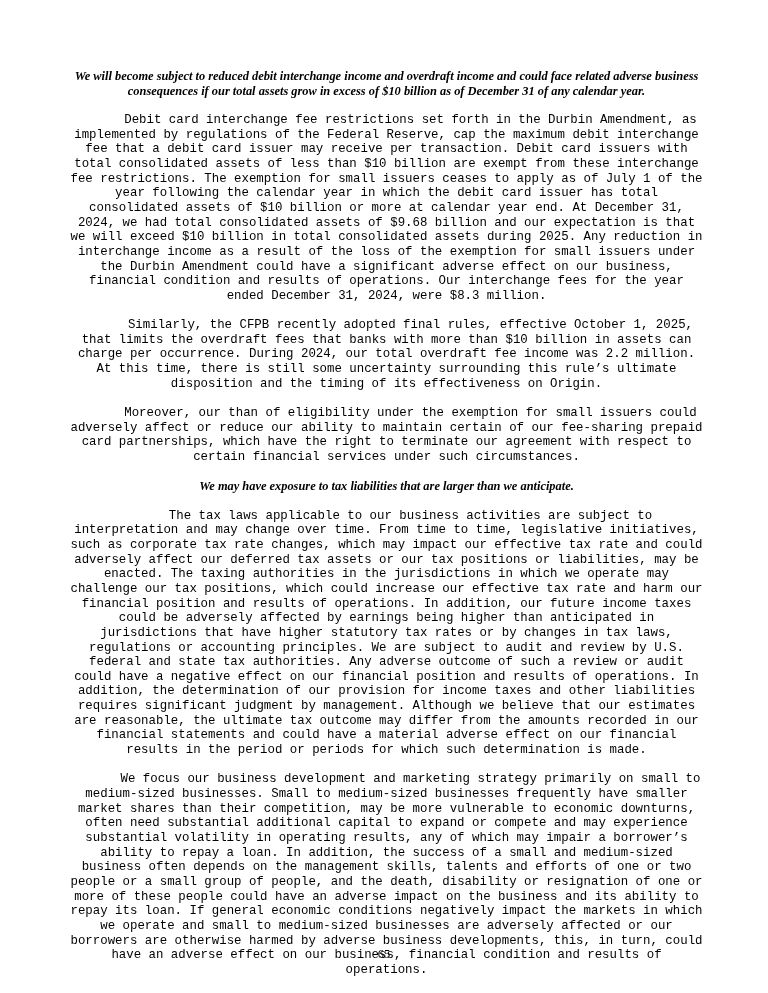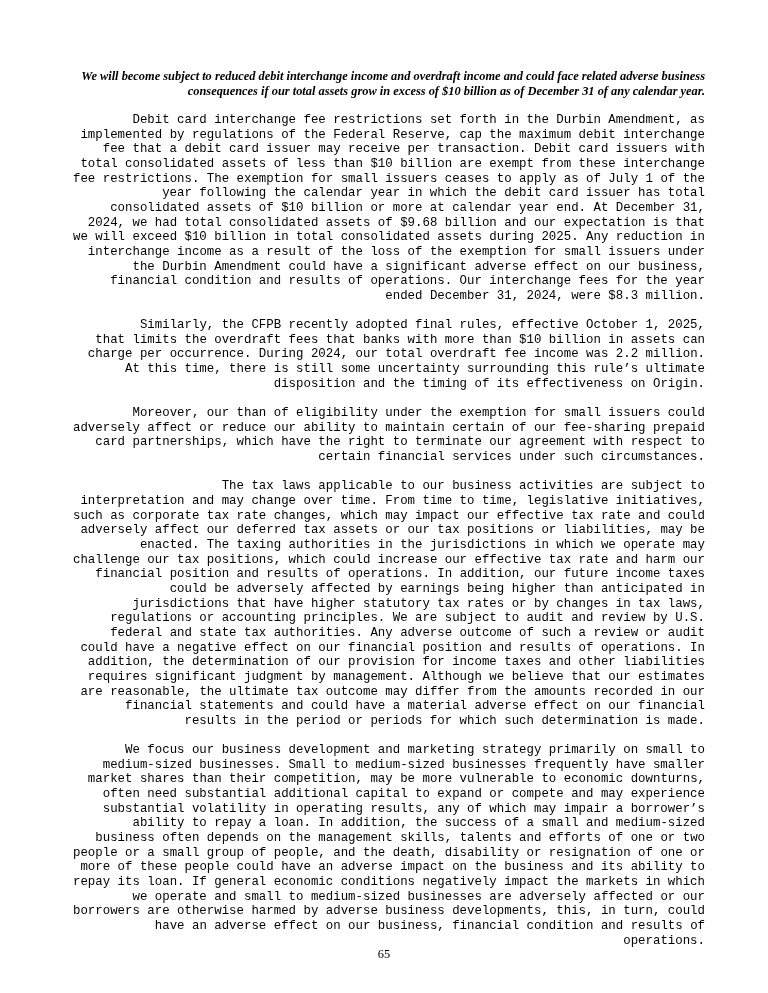--- a/index.html
+++ b/index.html
@@ -23,7 +23,7 @@
     top: 69px;
     left: 68px;
     width: 637px;
-    text-align: right;
+    text-align: center;
   }
   .risk-heading {
     font-weight: bold;

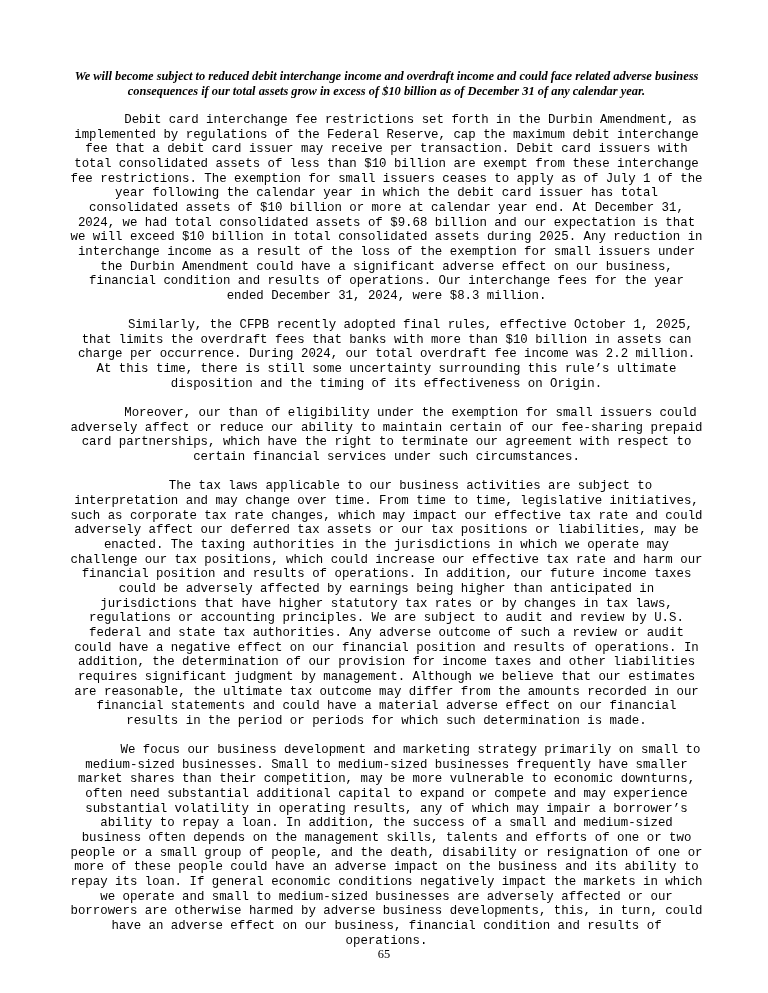--- a/index.html
+++ b/index.html
@@ -59,6 +59,7 @@
     <p class="para">Similarly, the CFPB recently adopted final rules, effective October 1, 2025, that limits the overdraft fees that banks with more than $10 billion in assets can charge per occurrence. During 2024, our total overdraft fee income was 2.2 million. At this time, there is still some uncertainty surrounding this rule’s ultimate disposition and the timing of its effectiveness on Origin.</p>
     <p class="para">Moreover, our than of eligibility under the exemption for small issuers could adversely affect or reduce our ability to maintain certain of our fee-sharing prepaid card partnerships, which have the right to terminate our agreement with respect to certain financial services under such circumstances.</p>
 
+    <div class="risk-heading">We may have exposure to tax liabilities that are larger than we anticipate.</div>
     <p class="para">The tax laws applicable to our business activities are subject to interpretation and may change over time. From time to time, legislative initiatives, such as corporate tax rate changes, which may impact our effective tax rate and could adversely affect our deferred tax assets or our tax positions or liabilities, may be enacted. The taxing authorities in the jurisdictions in which we operate may challenge our tax positions, which could increase our effective tax rate and harm our financial position and results of operations. In addition, our future income taxes could be adversely affected by earnings being higher than anticipated in jurisdictions that have higher statutory tax rates or by changes in tax laws, regulations or accounting principles. We are subject to audit and review by U.S. federal and state tax authorities. Any adverse outcome of such a review or audit could have a negative effect on our financial position and results of operations. In addition, the determination of our provision for income taxes and other liabilities requires significant judgment by management. Although we believe that our estimates are reasonable, the ultimate tax outcome may differ from the amounts recorded in our financial statements and could have a material adverse effect on our financial results in the period or periods for which such determination is made.</p>
 
     <p class="para">We focus our business development and marketing strategy primarily on small to medium-sized businesses. Small to medium-sized businesses frequently have smaller market shares than their competition, may be more vulnerable to economic downturns, often need substantial additional capital to expand or compete and may experience substantial volatility in operating results, any of which may impair a borrower’s ability to repay a loan. In addition, the success of a small and medium-sized business often depends on the management skills, talents and efforts of one or two people or a small group of people, and the death, disability or resignation of one or more of these people could have an adverse impact on the business and its ability to repay its loan. If general economic conditions negatively impact the markets in which we operate and small to medium-sized businesses are adversely affected or our borrowers are otherwise harmed by adverse business developments, this, in turn, could have an adverse effect on our business, financial condition and results of operations.</p>

